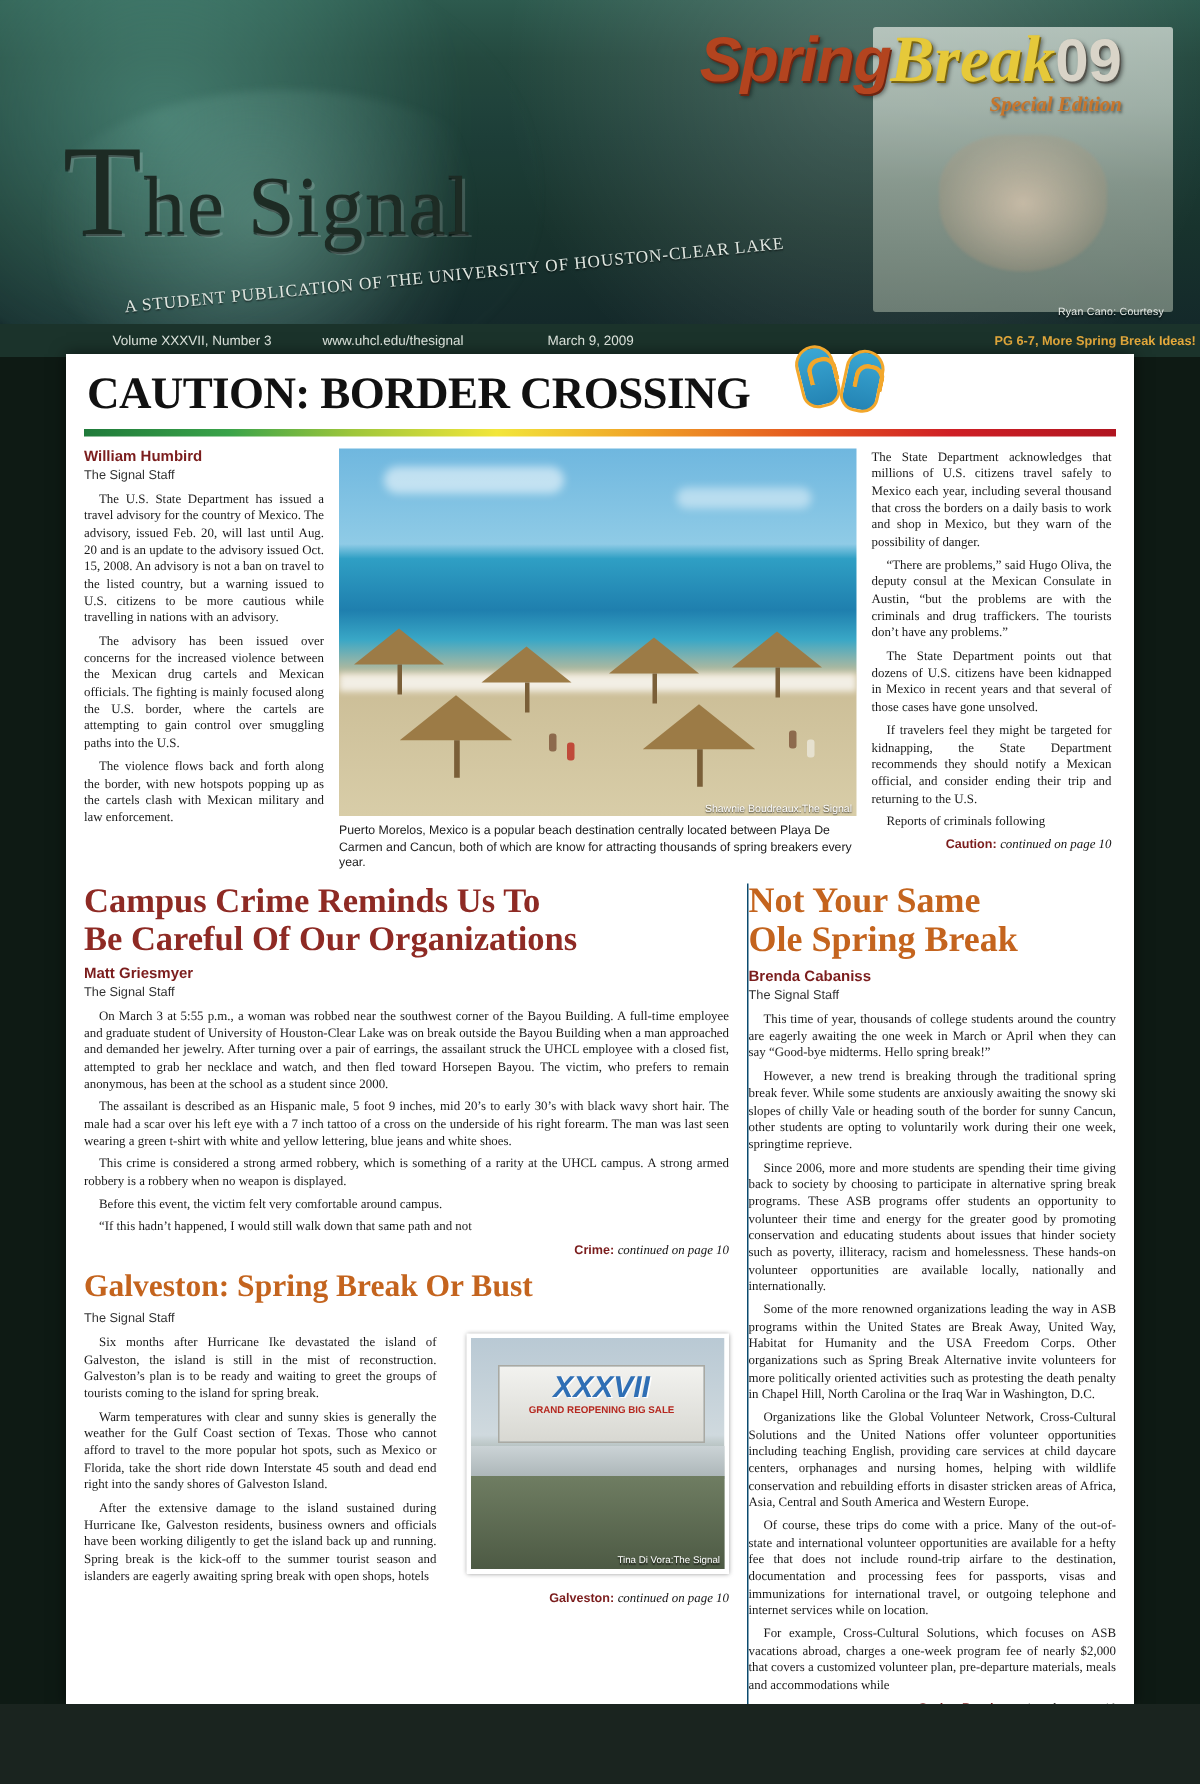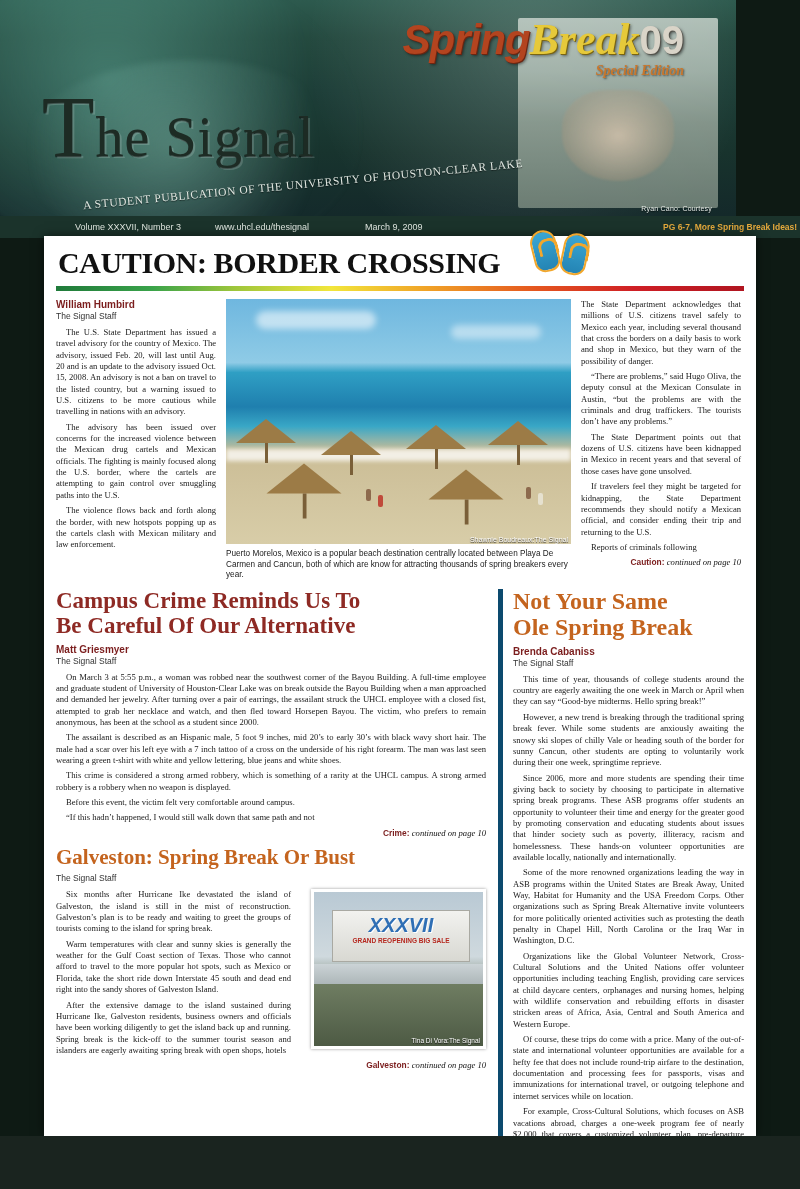--- a/index.html
+++ b/index.html
@@ -16,7 +16,7 @@
   
   .masthead{
     position:relative;
-    width:736px; height:216px;
+    width:800px; height:216px;
     overflow:hidden;
     background:
       radial-gradient(circle at 72% 22%, rgba(255,255,255,0.18), rgba(255,255,255,0) 40%),

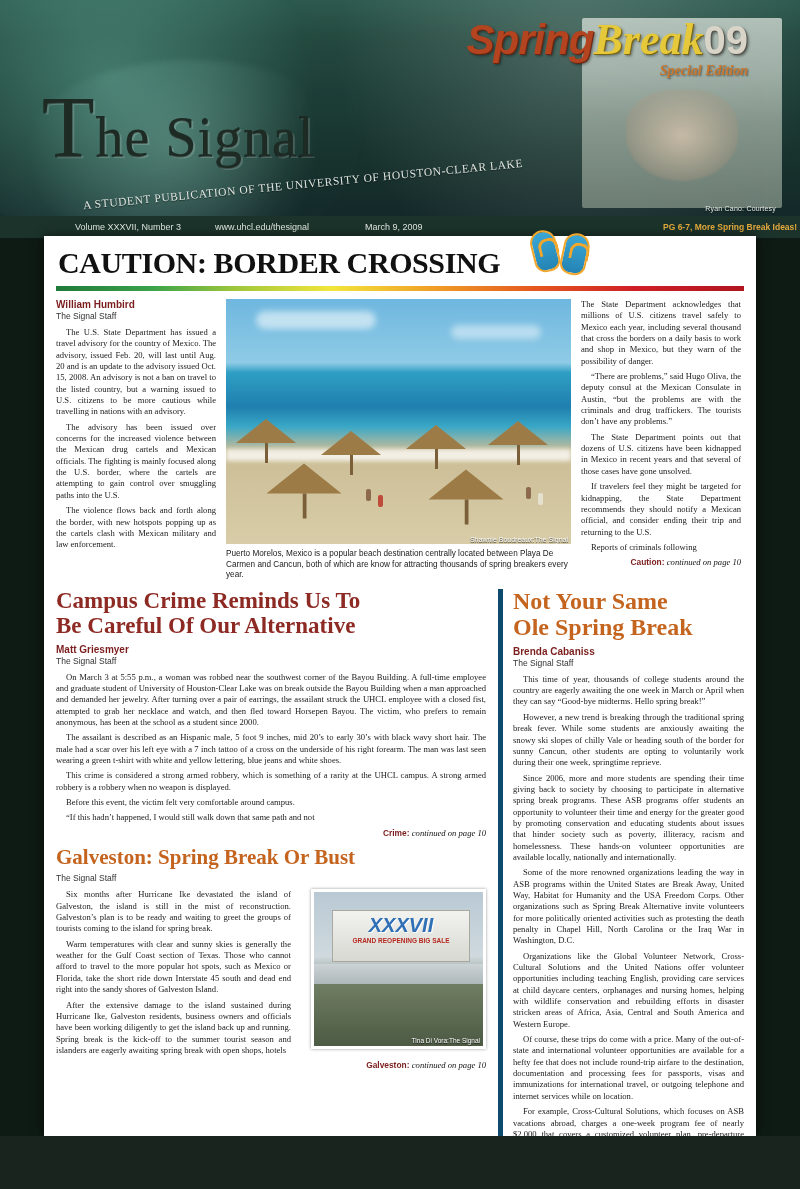--- a/index.html
+++ b/index.html
@@ -239,7 +239,7 @@
     display:flex; gap:12px; padding:8px 12px 0 12px;
   }
   .lower-left{ width:430px; }
-  .lower-right{ width:246px; border-left:5px solid #0c4a6e; padding-left:10px; }
+  .lower-right{ width:246px; border-left:1px solid #0c4a6e; }
 
   .hl2{
     font-family:"Liberation Serif", serif;

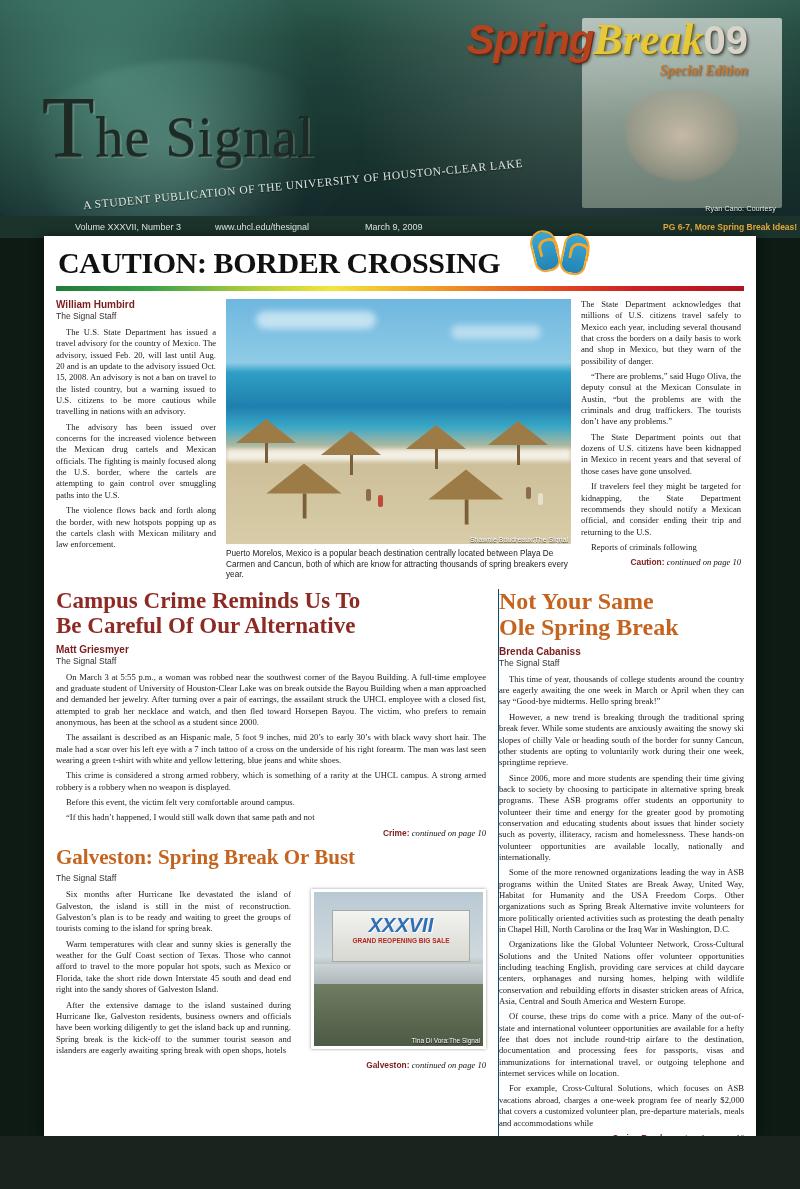--- a/index.html
+++ b/index.html
@@ -390,7 +390,7 @@
       <div>
         <div class="hl2">
           <span>Campus Crime Reminds Us To</span><br>
-          <span>Be Careful Of Our Alternative</span>
+          <span>Be Careful Of Our Organizations</span>
         </div>
         <div class="byline-name">Matt Griesmyer</div>
         <div class="byline-org">The Signal Staff</div>

